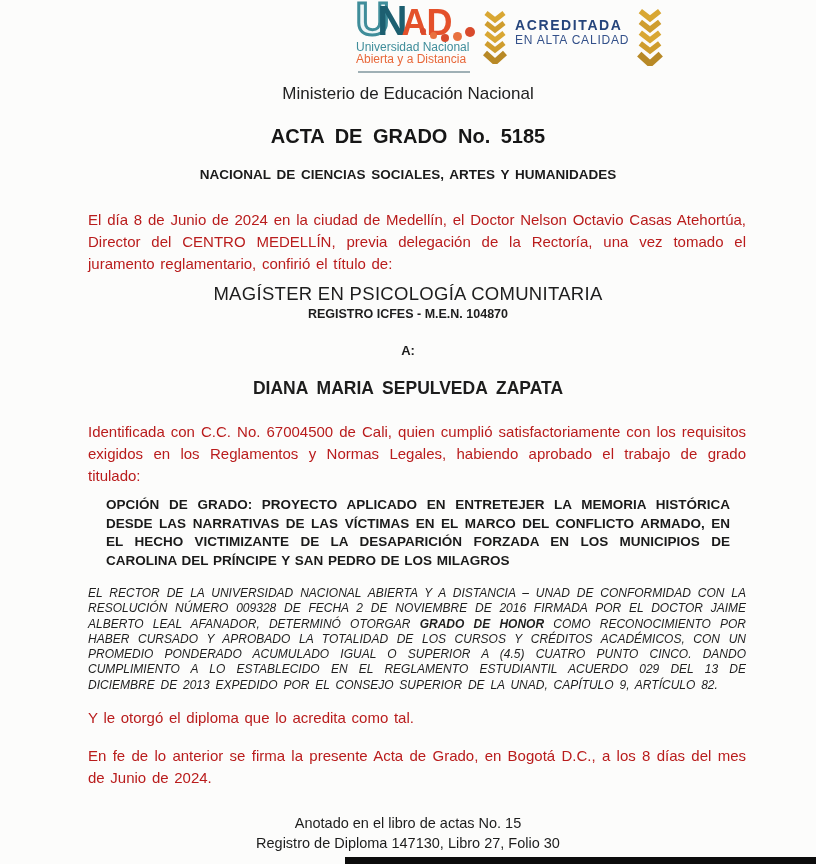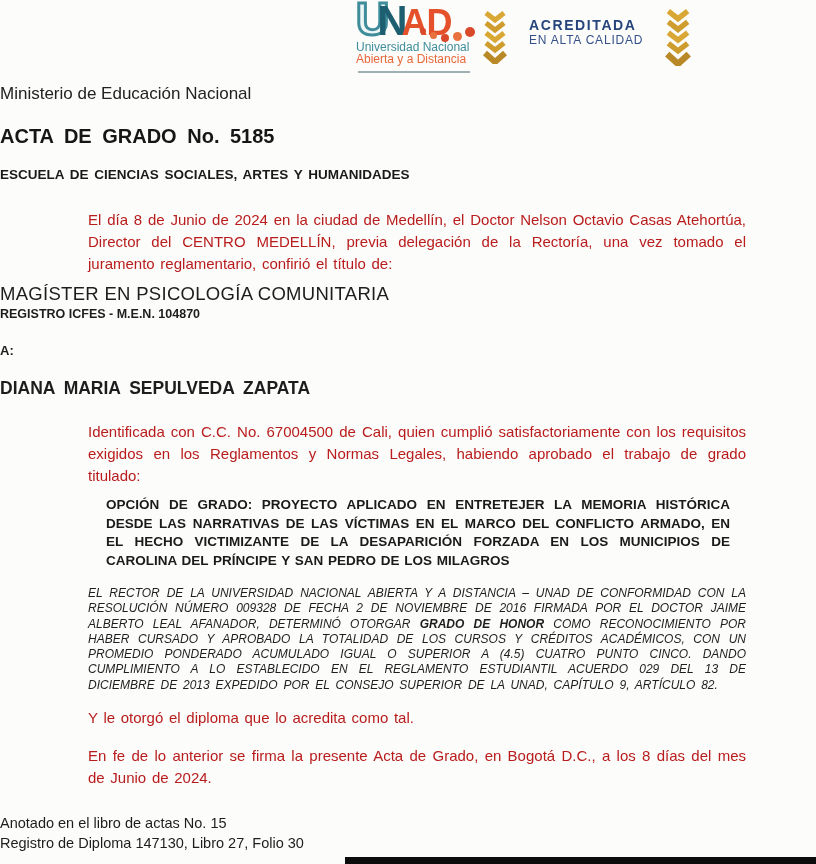--- a/index.html
+++ b/index.html
@@ -27,7 +27,7 @@
   .logo-sub-2 { font-size:12px; color:#e8683a; }
   .logo-rule { width:112px; height:2px; background:#9fb0b5; margin:6px 0 0 2px; }
 
-  .badge { position:absolute; left:483px; top:2px; display:flex; align-items:center; gap:22px; }
+  .badge { position:absolute; left:483px; top:2px; display:flex; align-items:center; gap:8px; }
   .badge-text { text-align:left; padding-bottom:10px; }
   .badge-line1 { font-size:14px; font-weight:800; letter-spacing:1.6px; color:#26457c; }
   .badge-line2 { font-size:12px; letter-spacing:0.8px; color:#34518a; }

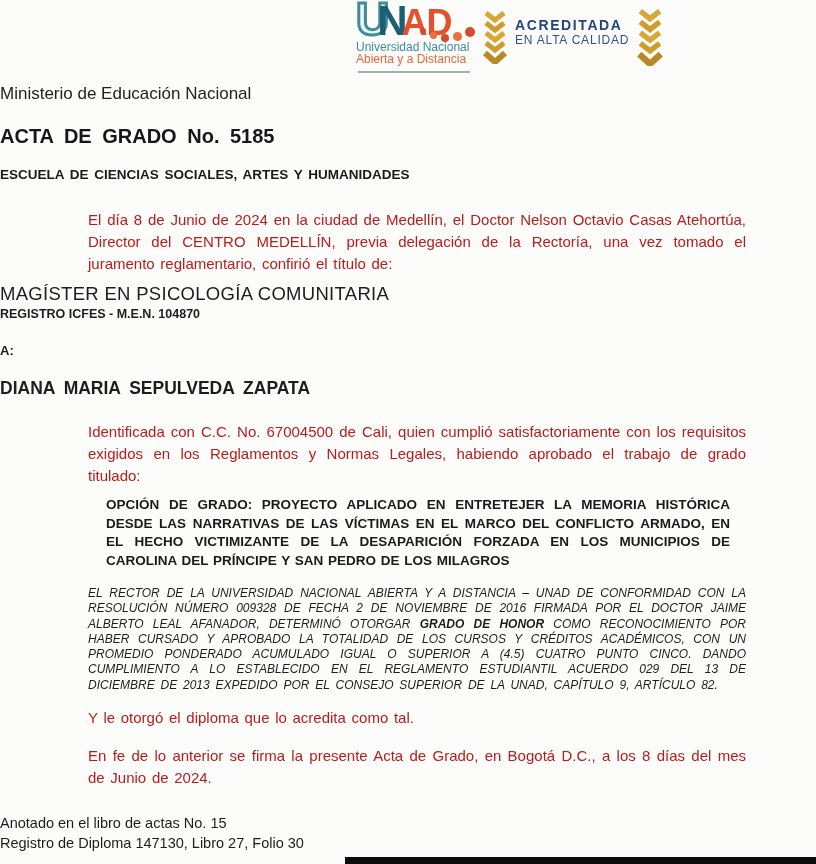--- a/index.html
+++ b/index.html
@@ -34,7 +34,7 @@
   .laurel { display:block; }
 
   
-  .center { }
+  .center { text-align:center; }
   .ministry { margin-top:84px; font-size:17px; color:#222; }
   .acta-title { margin-top:21px; font-size:20px; font-weight:700; word-spacing:5px; color:#161616; }
   .school { margin-top:19px; font-size:13.5px; font-weight:700; word-spacing:2px; color:#1a1a1a; }

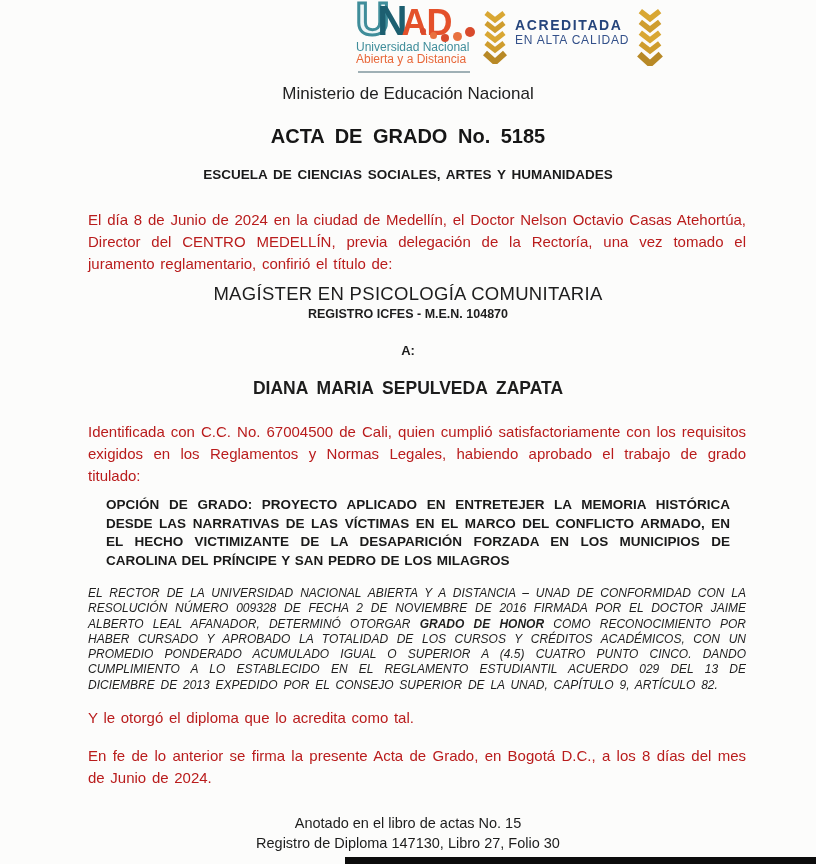--- a/index.html
+++ b/index.html
@@ -118,7 +118,7 @@
 
   <div class="acta-title center">ACTA DE GRADO No. 5185</div>
 
-  <div class="school center">ESCUELA DE CIENCIAS SOCIALES, ARTES Y HUMANIDADES</div>
+  <div class="school center">NACIONAL DE CIENCIAS SOCIALES, ARTES Y HUMANIDADES</div>
 
   <p class="para p-intro">El día 8 de Junio de 2024 en la ciudad de Medellín, el Doctor Nelson Octavio Casas Atehortúa, Director del CENTRO MEDELLÍN, previa delegación de la Rectoría, una vez tomado el juramento reglamentario, confirió el título de:</p>
 

